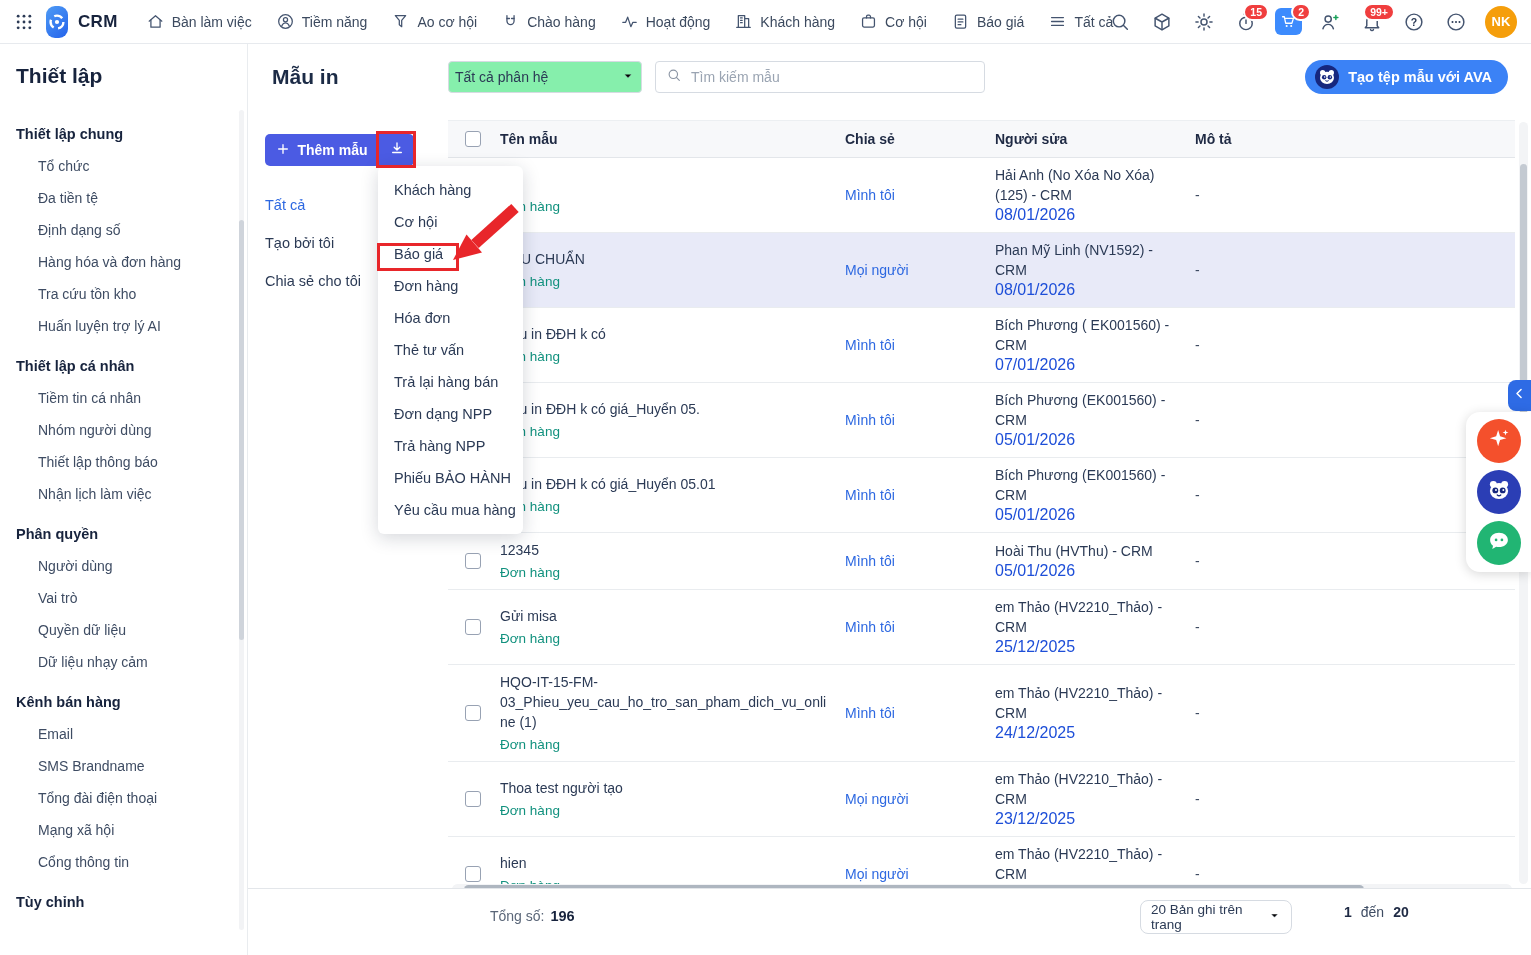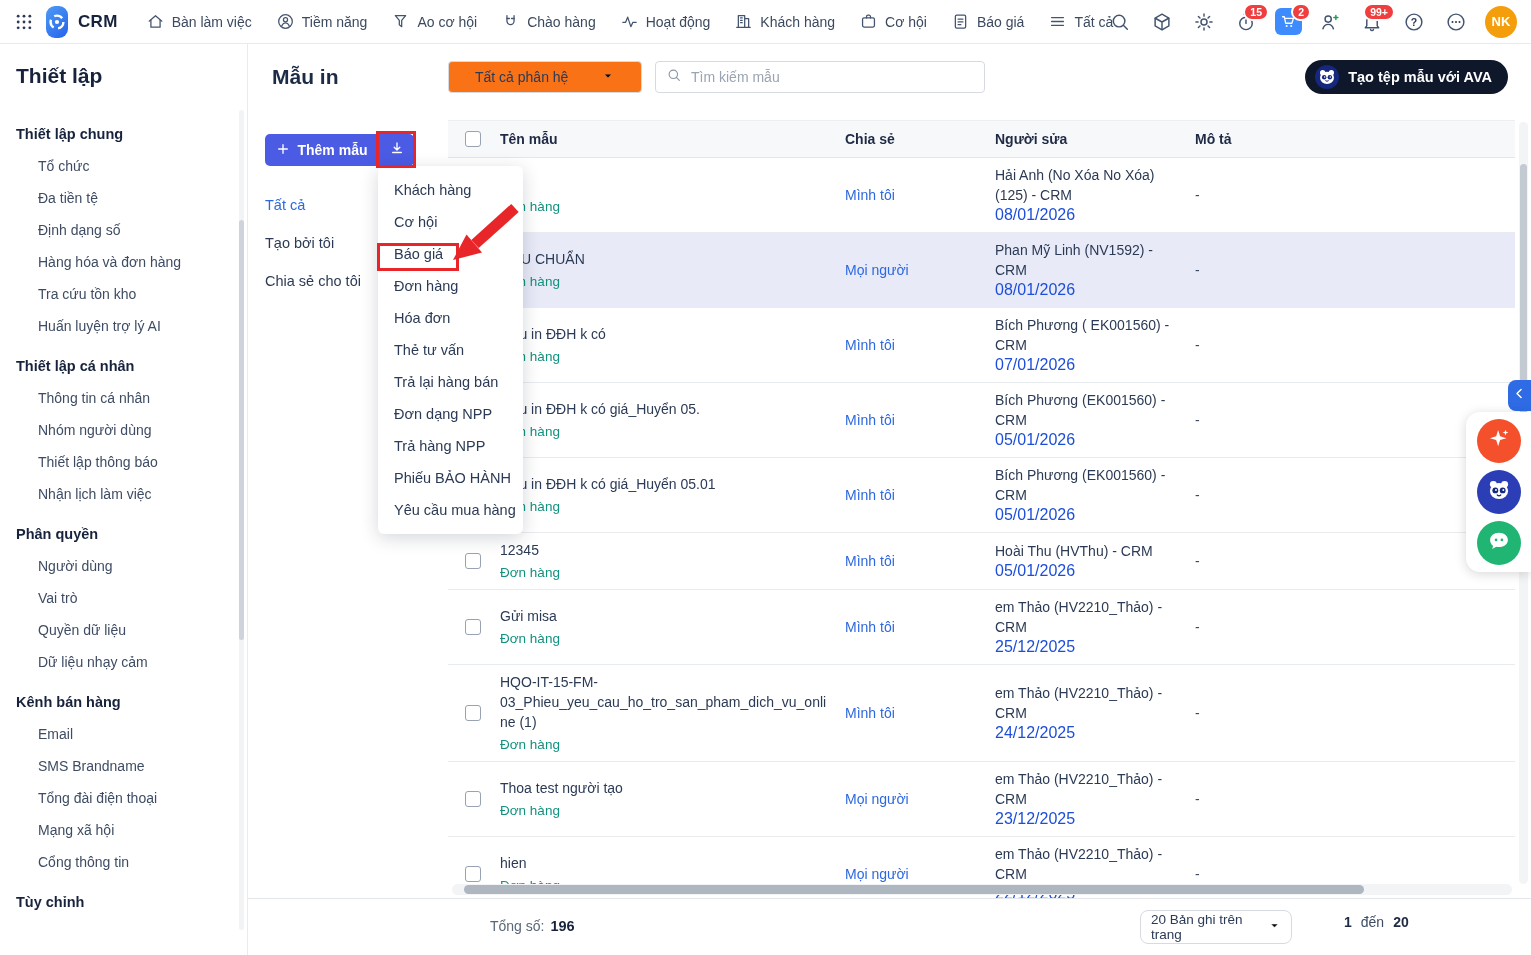--- a/index.html
+++ b/index.html
@@ -44,7 +44,7 @@
   .page-header{position:absolute;left:248px;top:44px;right:0;height:66px;display:flex;align-items:center;padding:0 23px 0 24px;background:#fff;}
   .page-title{font-size:21px;font-weight:700;color:#1c2b46;width:176px;}
   .select{height:32px;border:1px solid #d6dbe2;border-radius:4px;display:flex;align-items:center;
-          padding:0 26px;font-size:14px;color:#2b3a55;background:#f97316;cursor:pointer;}
+          padding:0 6px;font-size:14px;color:#2b3a55;background:#86efac;cursor:pointer;}
   .module-select{width:194px;justify-content:space-between;}
   .select .chev svg{width:14px;height:14px;stroke:#8a94a3;}
   .search-box{width:330px;height:32px;margin-left:13px;border:1px solid #d6dbe2;border-radius:4px;display:flex;

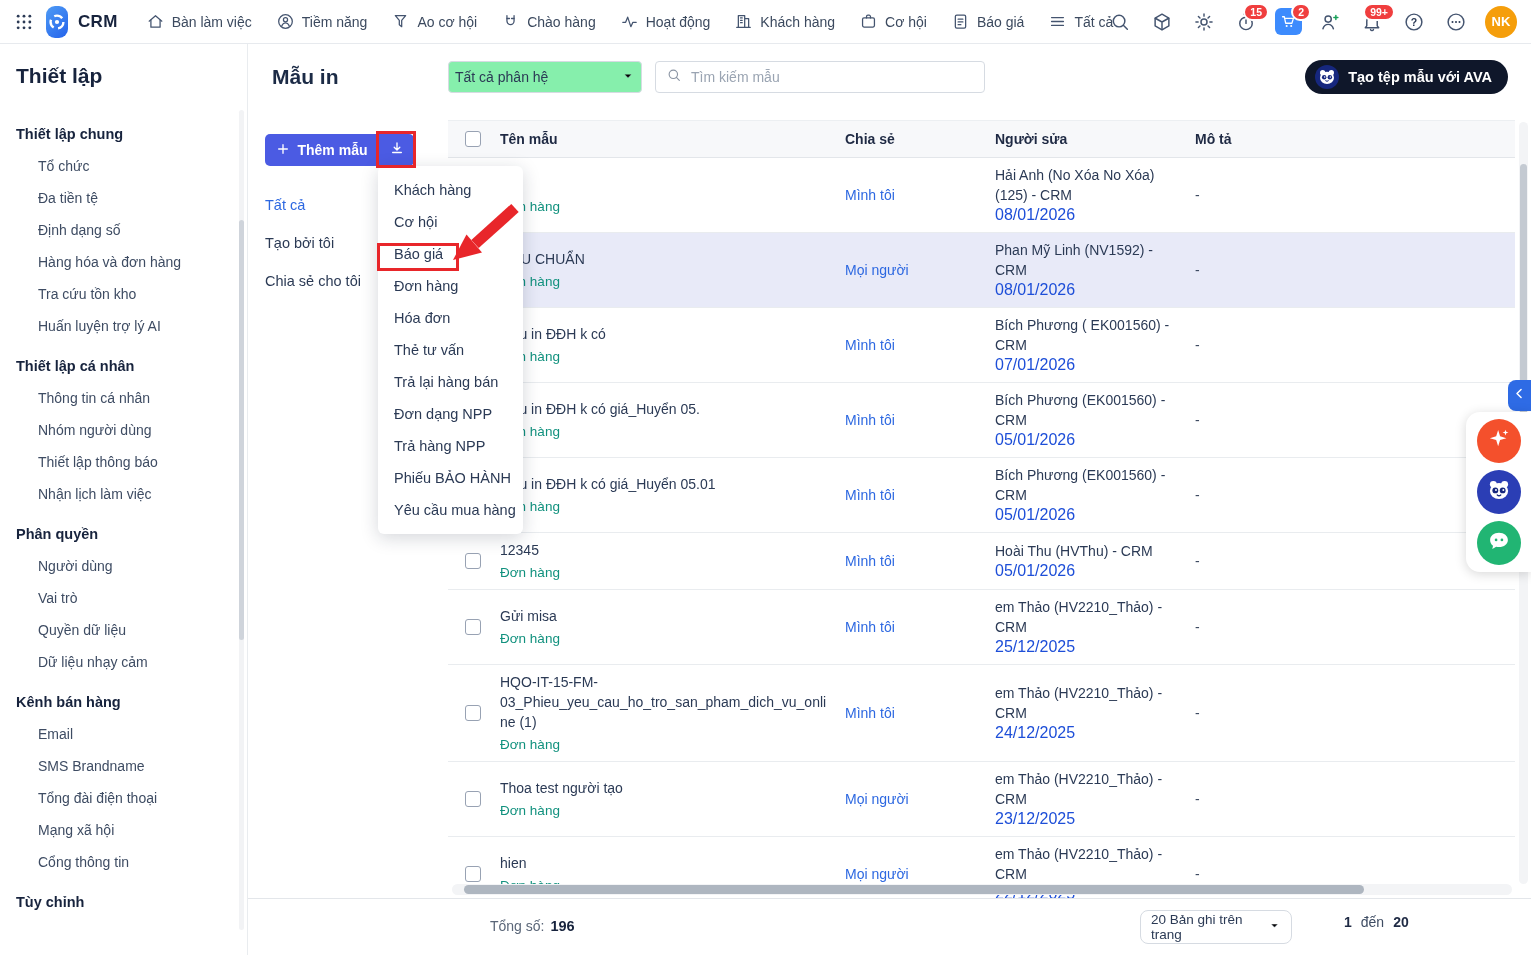--- a/index.html
+++ b/index.html
@@ -52,7 +52,7 @@
   .search-box svg{width:16px;height:16px;stroke:#8a94a3;fill:none;stroke-width:1.7;stroke-linecap:round;}
   .search-box input{border:none;outline:none;flex:1;font-size:14px;color:#2b3a55;font-family:inherit;background:transparent;}
   .search-box input::placeholder{color:#9aa4b2;}
-  .ava-btn{margin-left:auto;height:34px;border:none;border-radius:17px;background:#0f172a;color:#fff;display:flex;
+  .ava-btn{margin-left:auto;height:34px;border:none;border-radius:17px;background:#3b82f6;color:#fff;display:flex;
            align-items:center;gap:9px;padding:0 16px 0 10px;font-size:14.5px;font-weight:700;cursor:pointer;font-family:inherit;}
   .ava-ic{width:24px;height:24px;border-radius:50%;background:#16277e;display:flex;align-items:center;justify-content:center;}
   .ava-ic svg{width:20px;height:20px;}

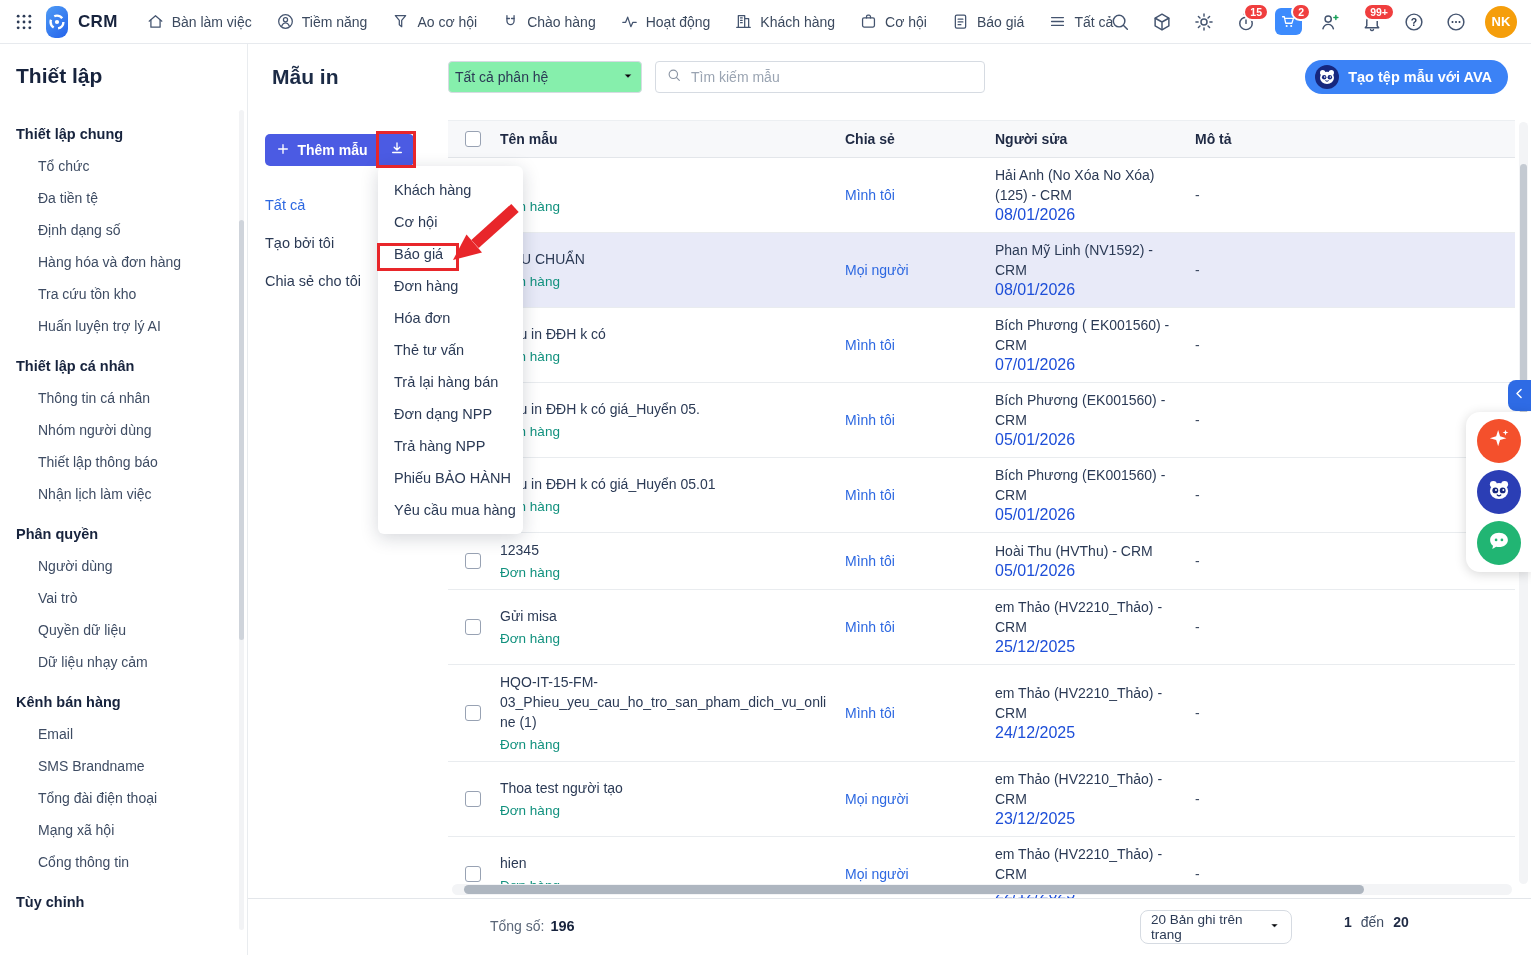--- a/index.html
+++ b/index.html
@@ -327,7 +327,7 @@
       <div class="sb-item">Tra cứu tồn kho</div>
       <div class="sb-item">Huấn luyện trợ lý AI</div>
       <div class="sb-header">Thiết lập cá nhân</div>
-      <div class="sb-item">Thông tin cá nhân</div>
+      <div class="sb-item">Tiềm tin cá nhân</div>
       <div class="sb-item">Nhóm người dùng</div>
       <div class="sb-item">Thiết lập thông báo</div>
       <div class="sb-item">Nhận lịch làm việc</div>

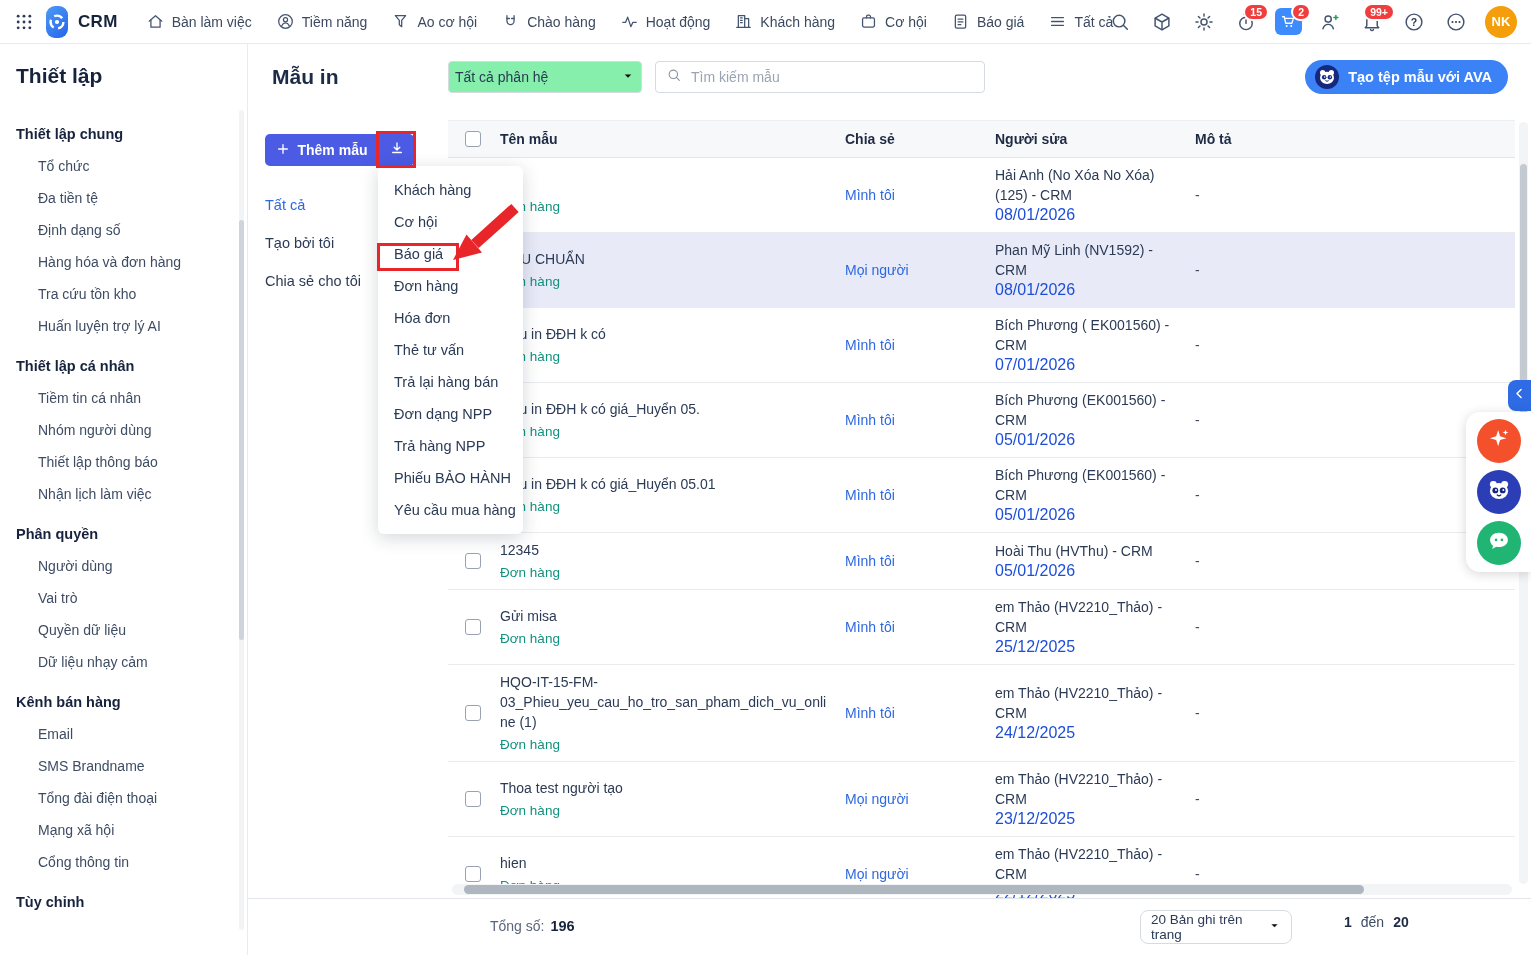--- a/index.html
+++ b/index.html
@@ -89,7 +89,7 @@
   .hthumb{position:absolute;left:12px;top:1px;width:900px;height:9px;background:#aeb6c0;border-radius:5px;}
 
   
-  .footer{position:absolute;left:248px;right:0;bottom:0;height:57px;border-top:1px solid #e3e6ea;background:#fff;z-index:6;}
+  .footer{position:absolute;left:248px;right:0;bottom:0;height:67px;border-top:1px solid #e3e6ea;background:#fff;z-index:6;}
   .total{position:absolute;left:242px;top:19px;font-size:14px;color:#5a6678;}
   .total b{color:#17233d;margin-left:6px;font-size:14.5px;}
   .psize{position:absolute;left:892px;top:11px;width:152px;height:34px;border:1px solid #d6dbe2;border-radius:8px;

